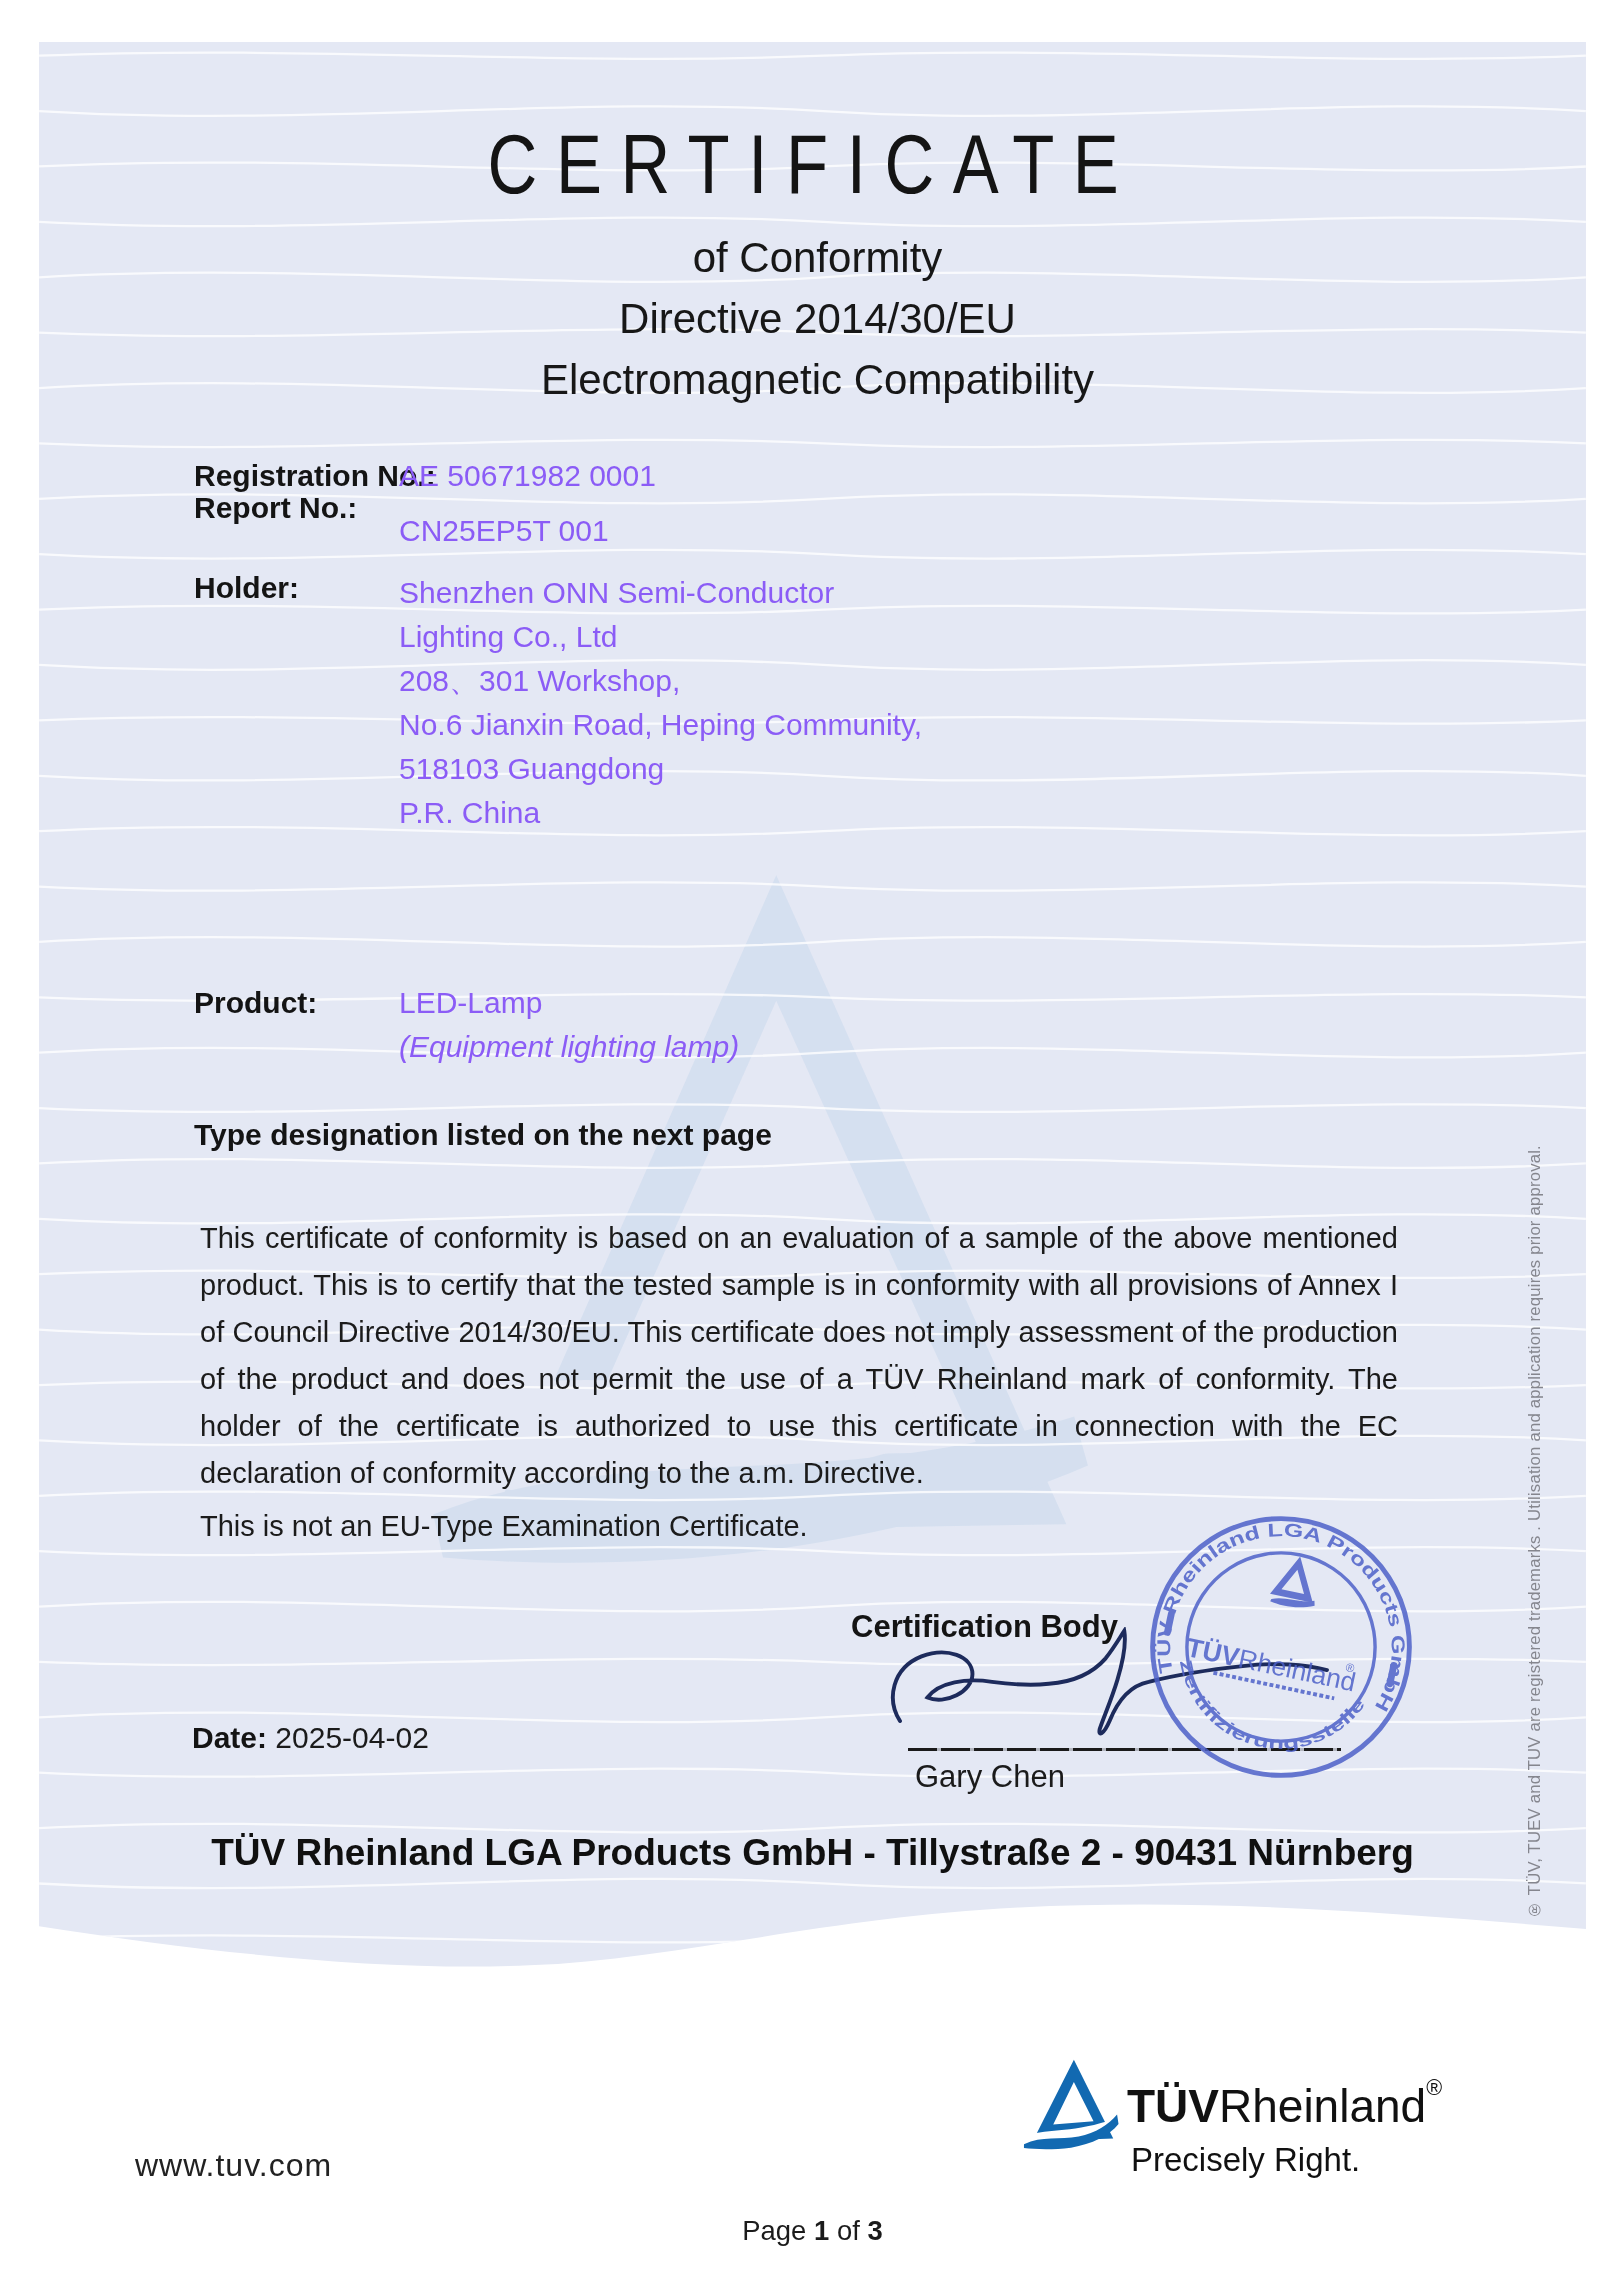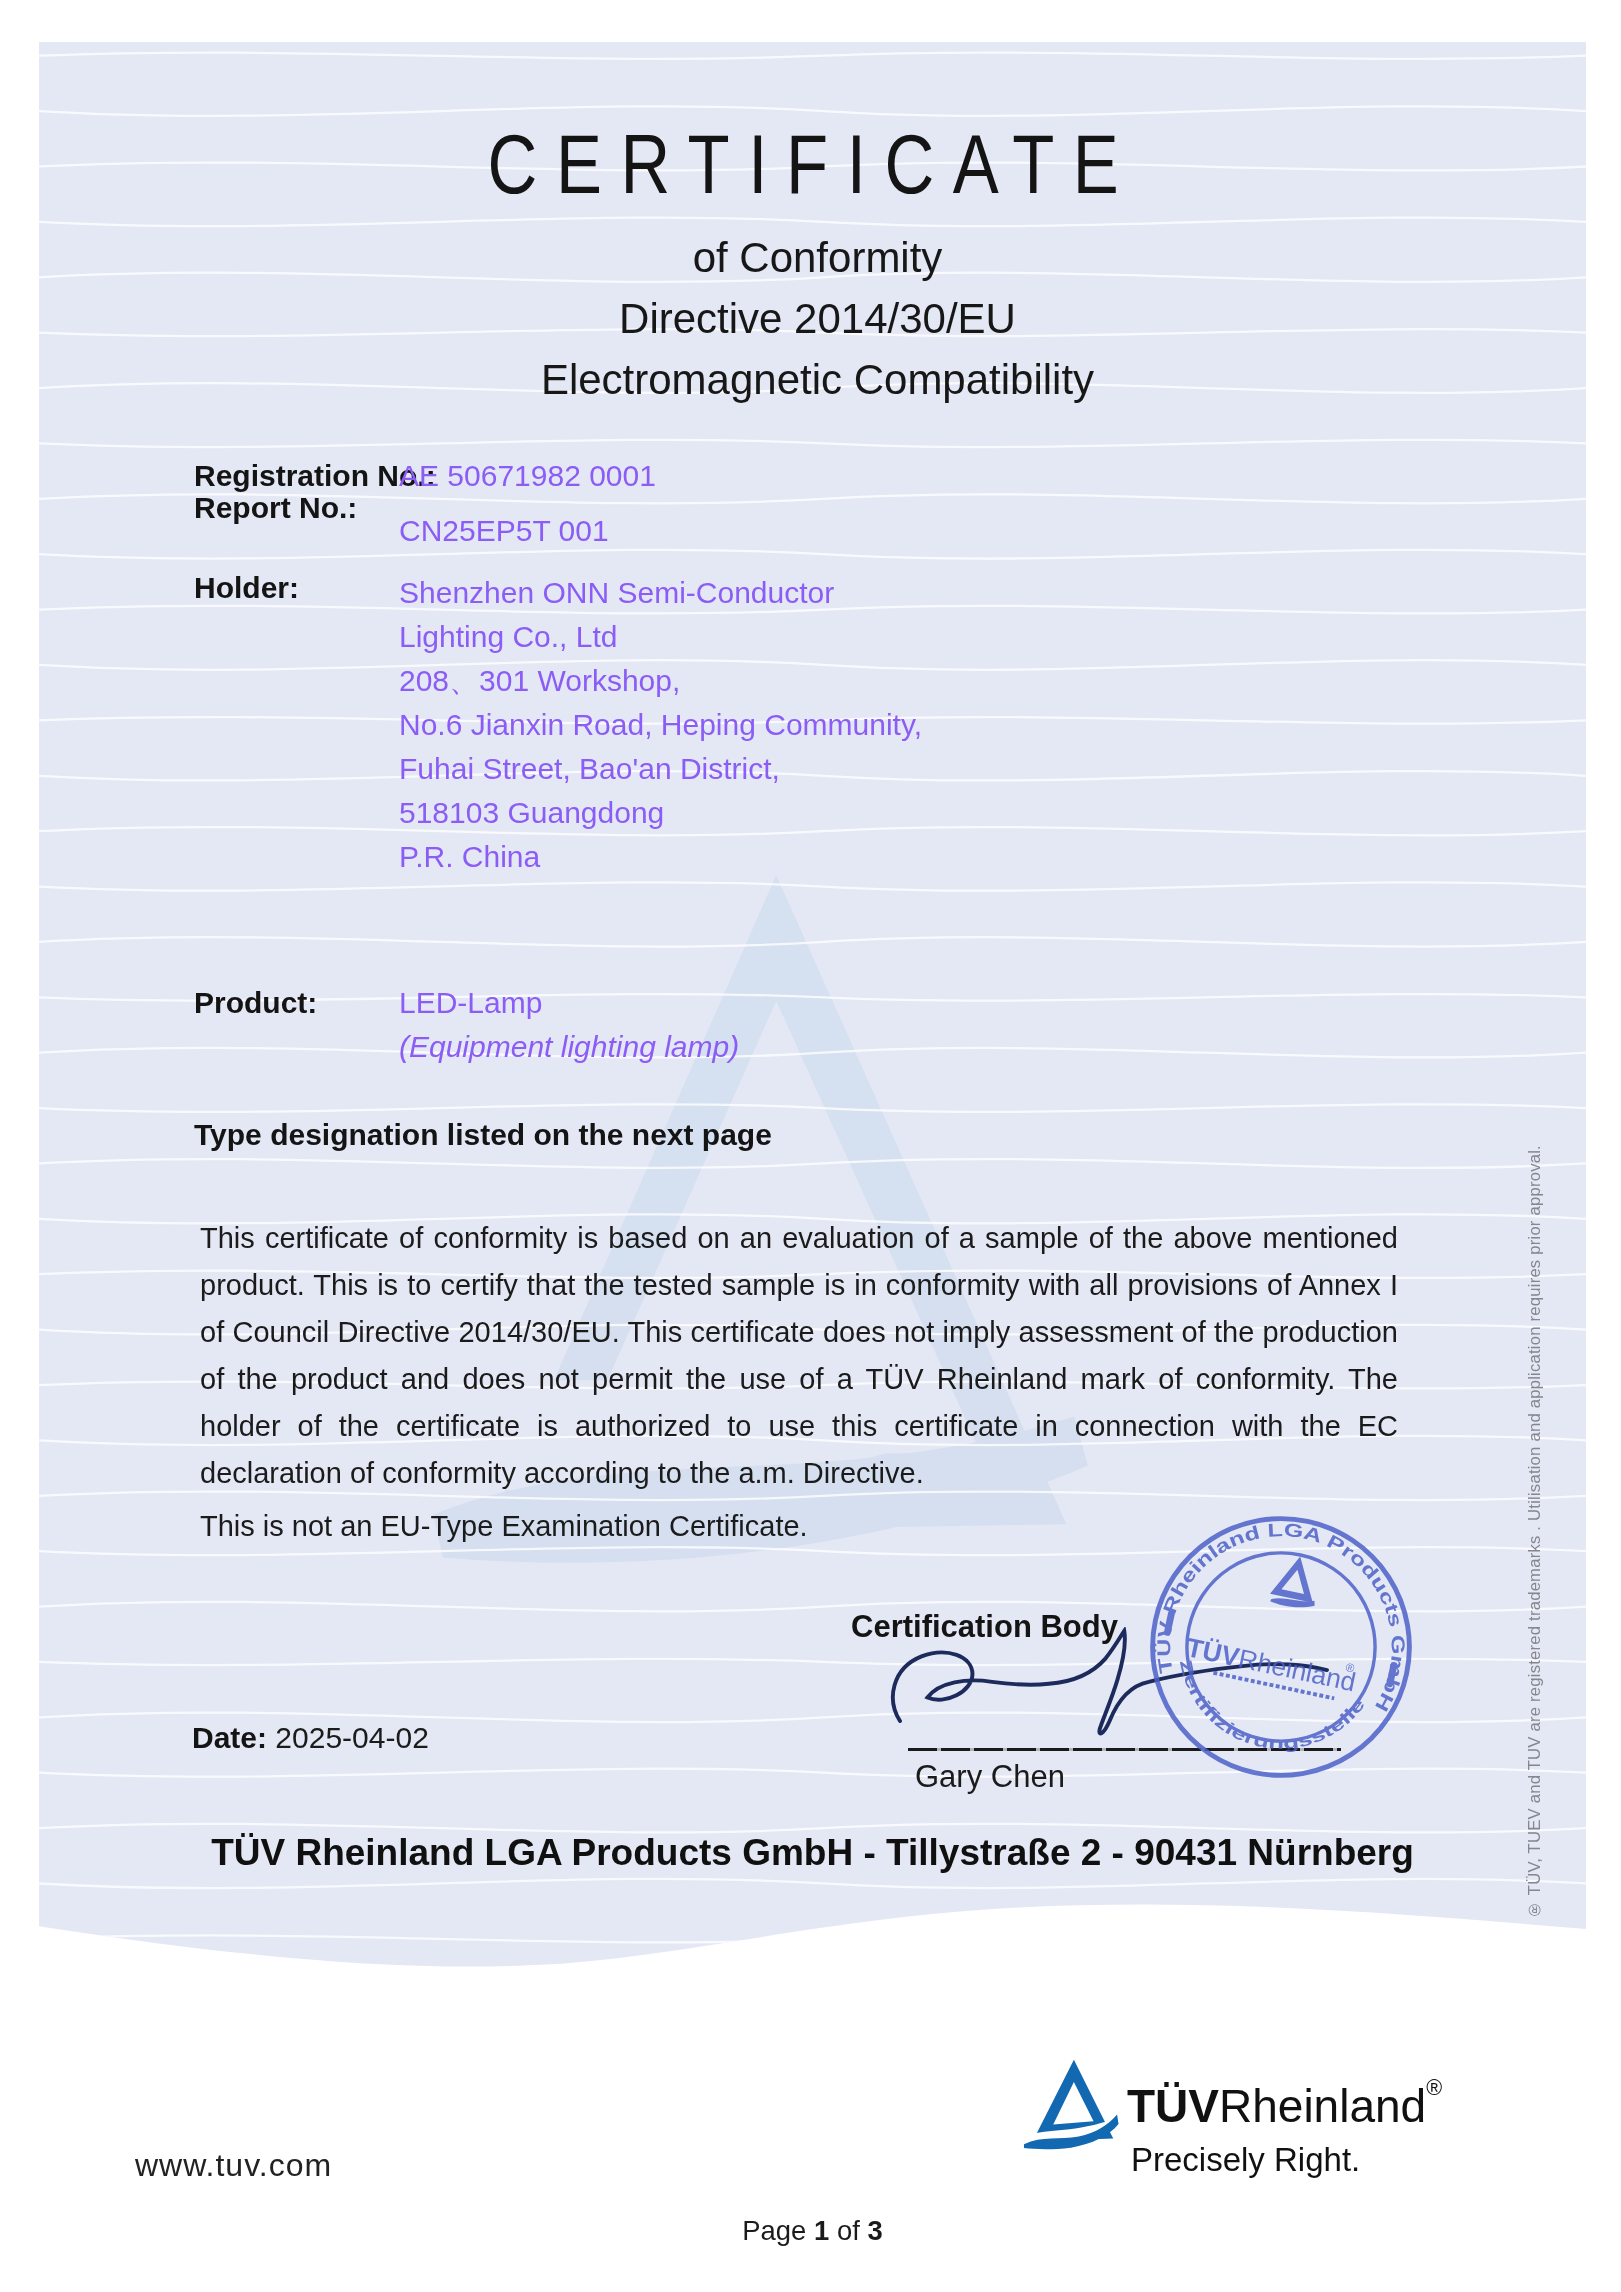--- a/index.html
+++ b/index.html
@@ -119,7 +119,6 @@
     <div>Lighting Co., Ltd</div>
     <div>208、301 Workshop,</div>
     <div>No.6 Jianxin Road, Heping Community,</div>
-    <div>Fuhai Street, Bao'an District,</div>
     <div>518103 Guangdong</div>
     <div>P.R. China</div>
   </div>

